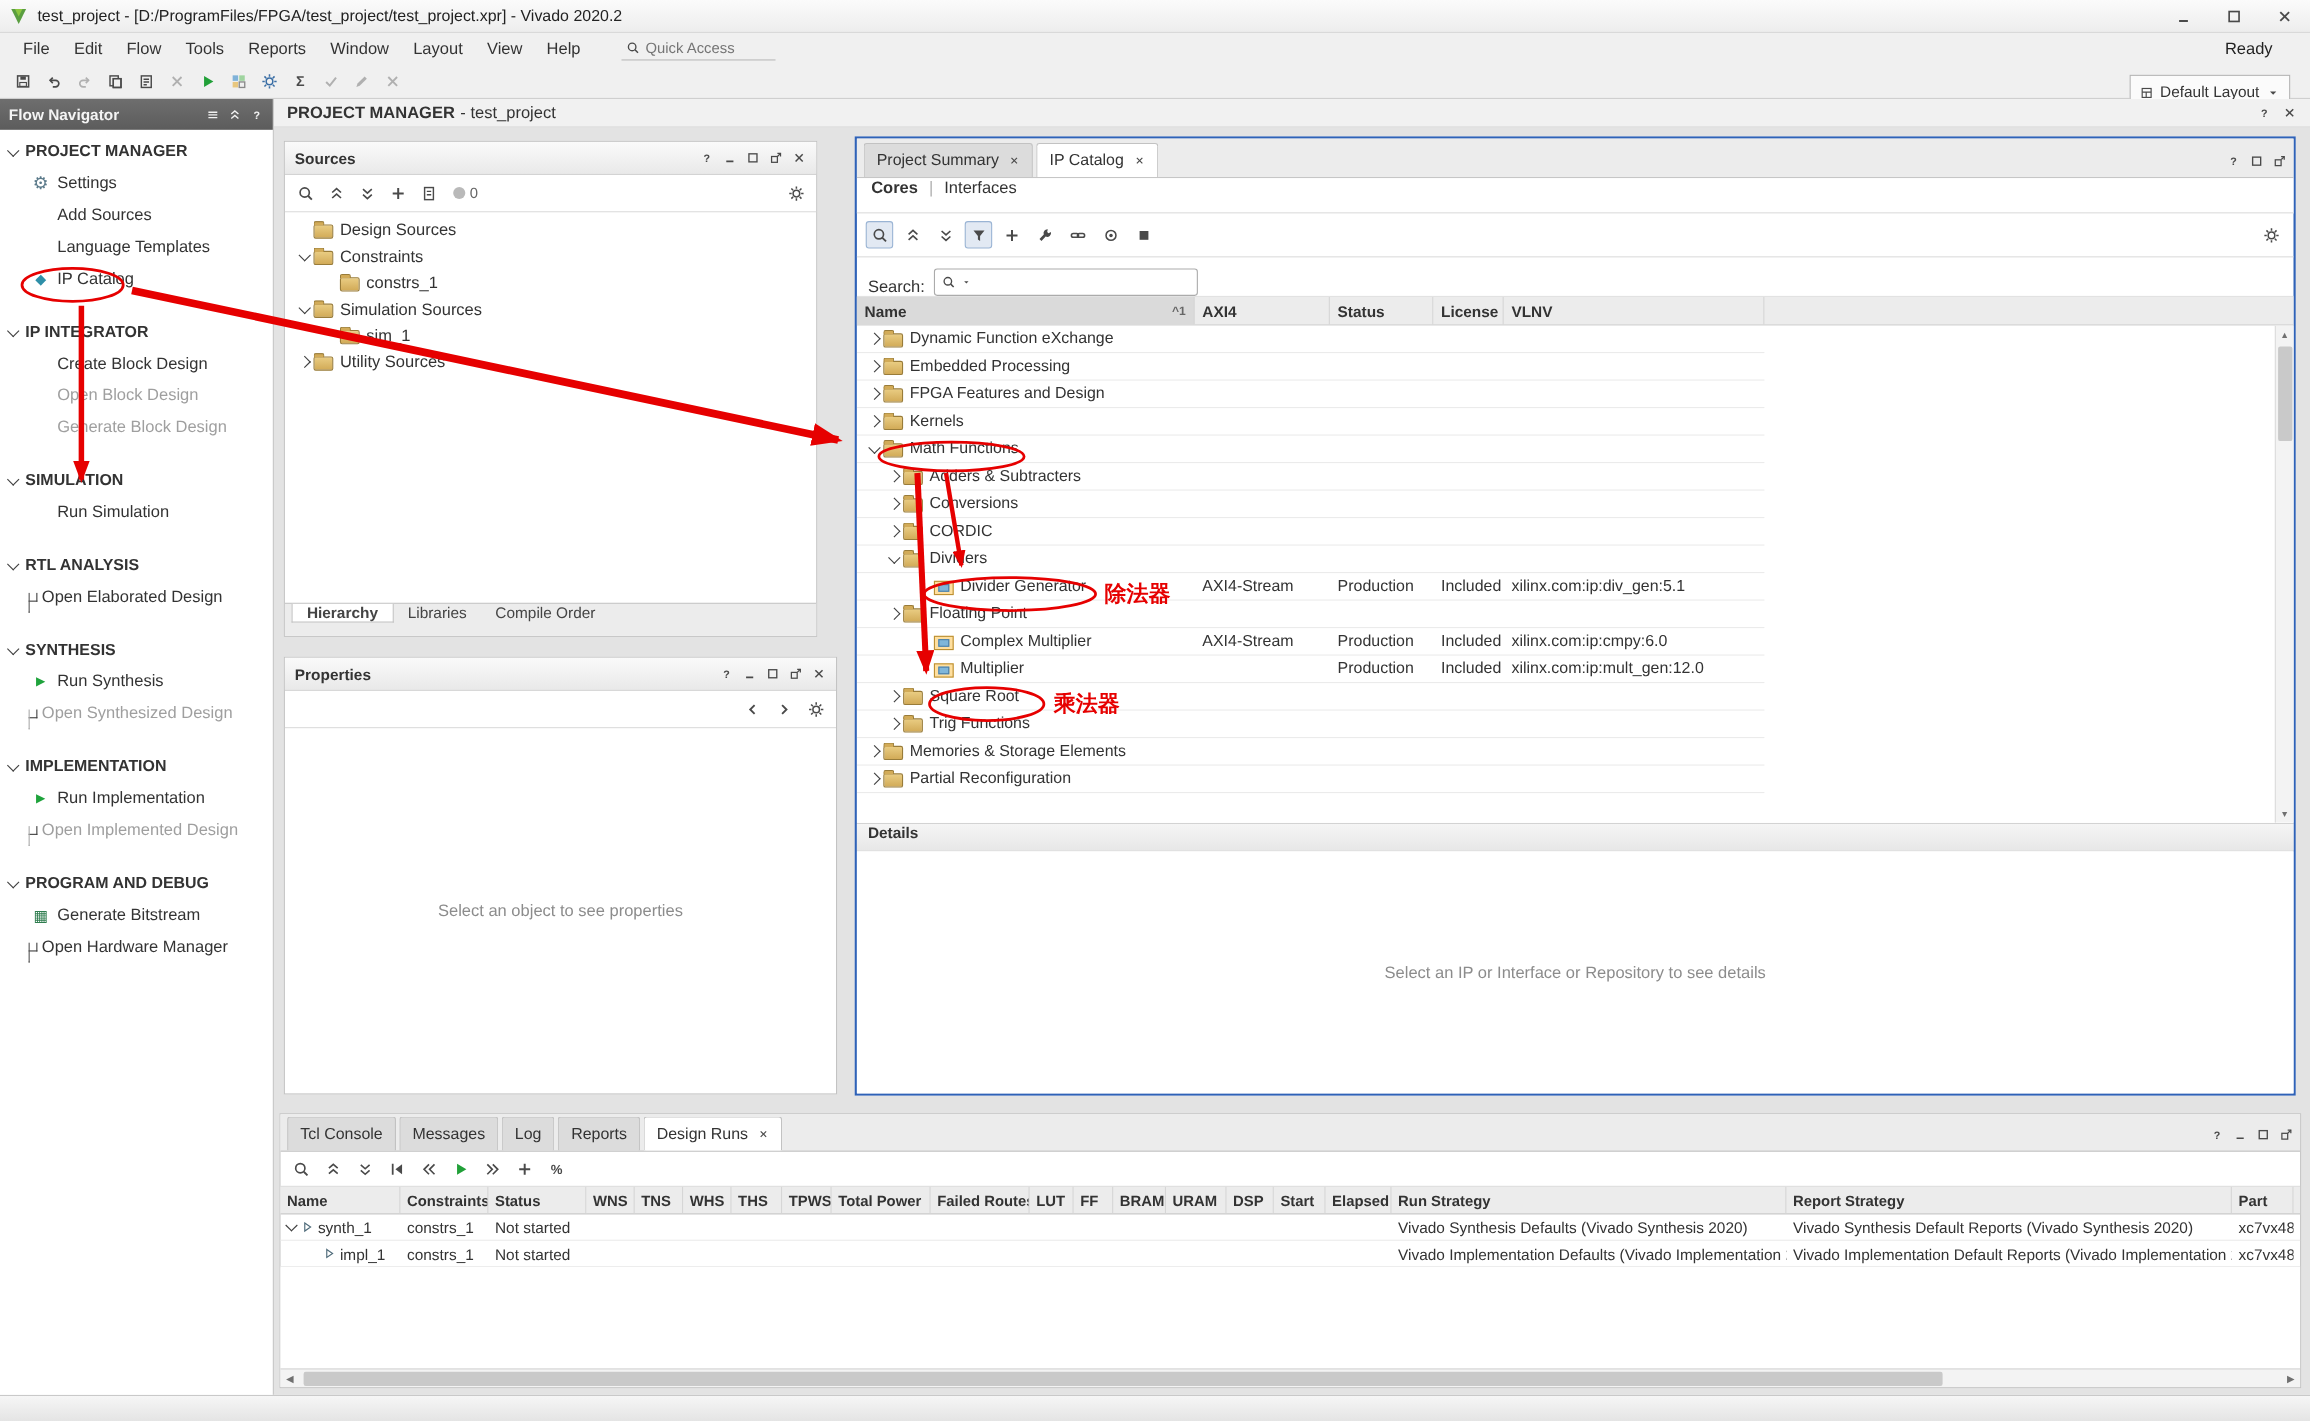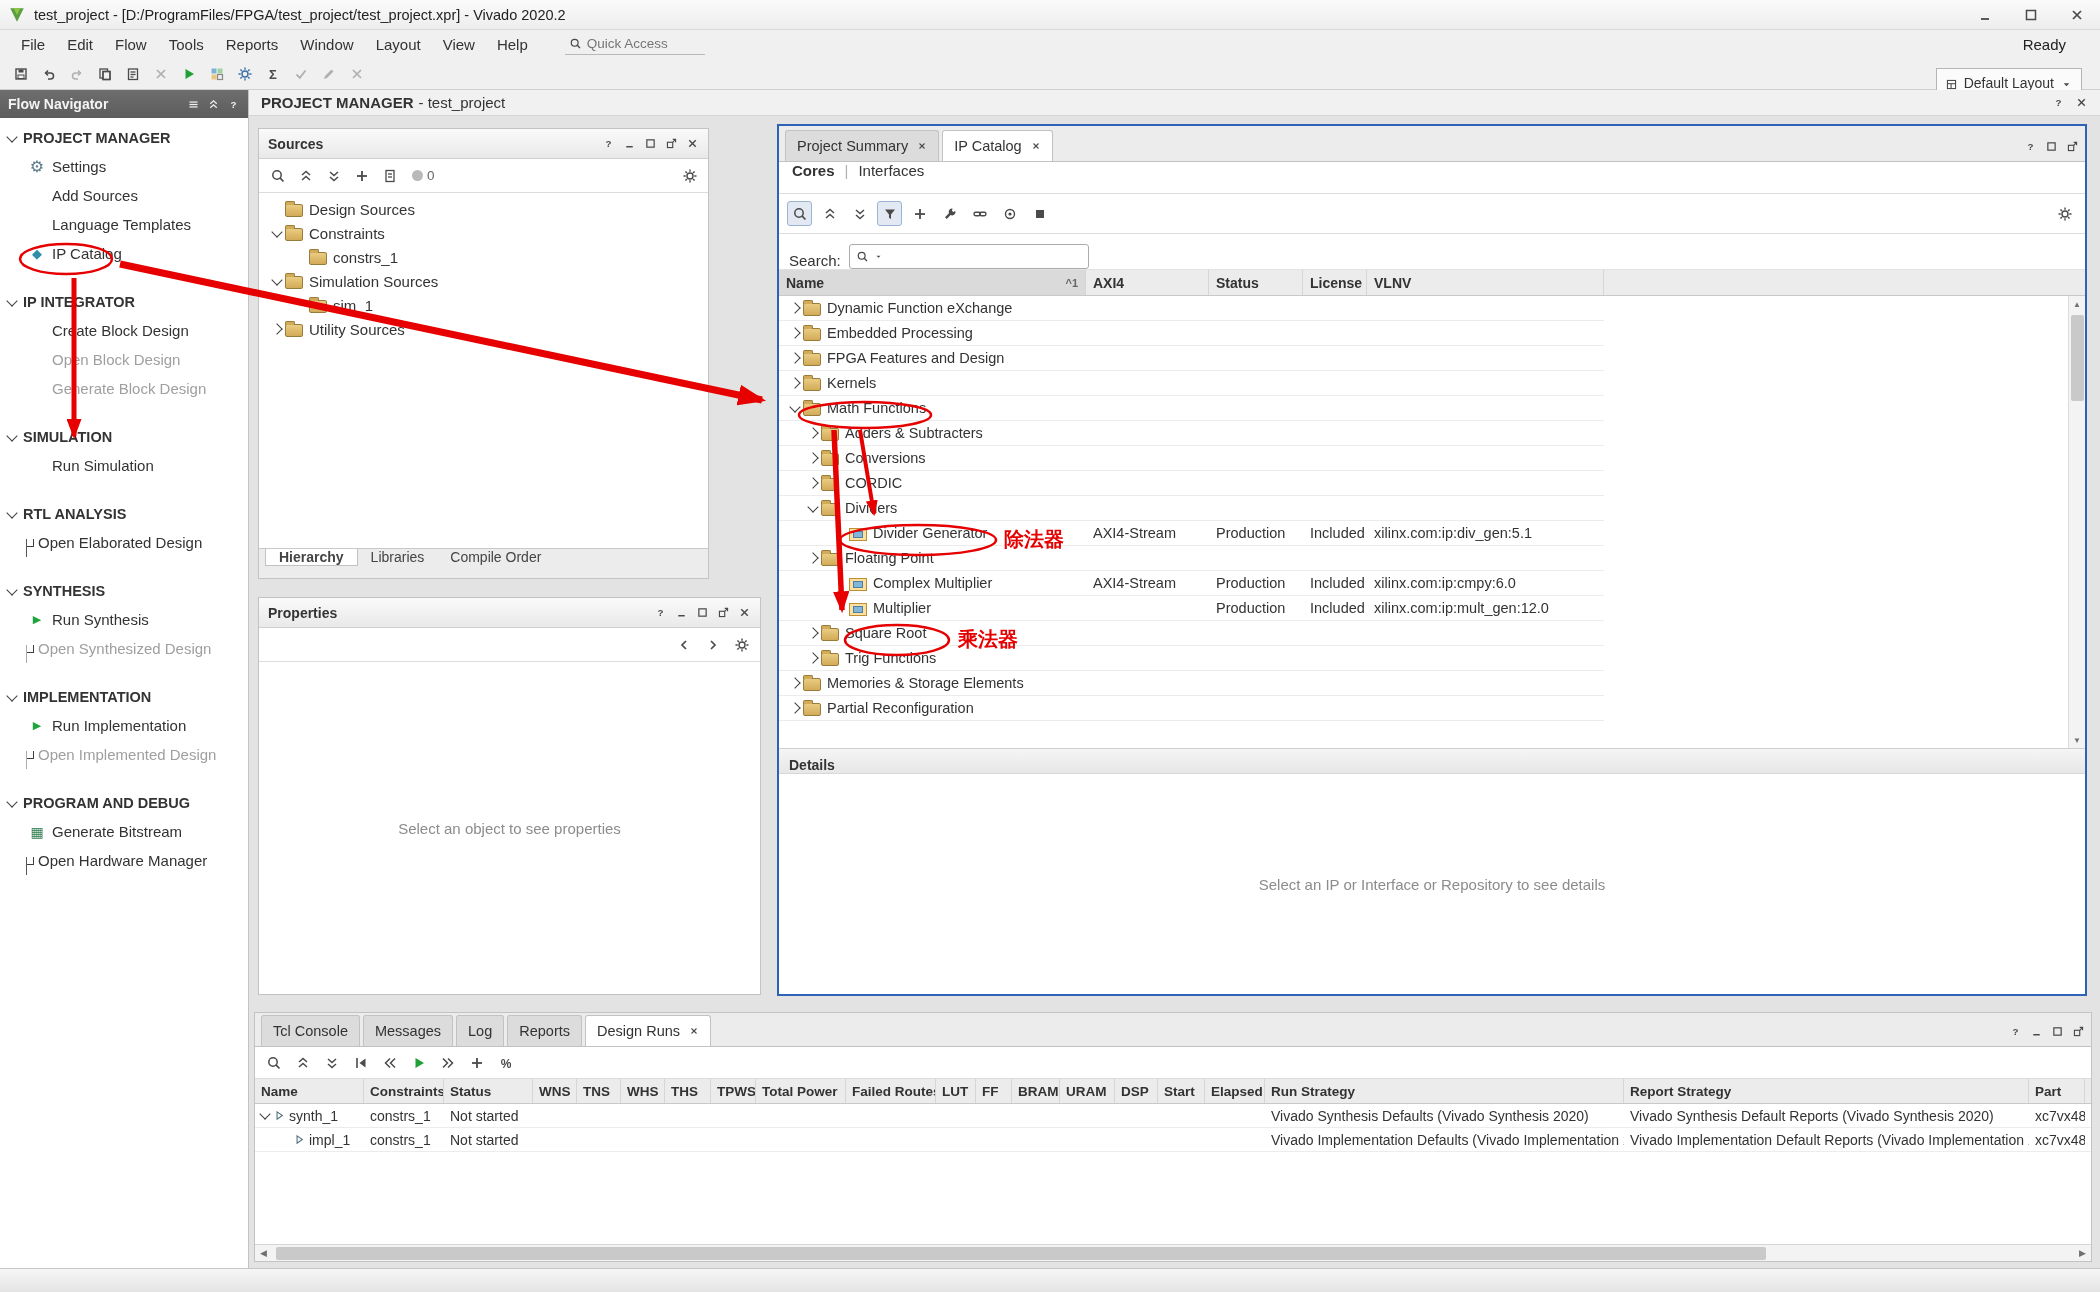--- a/index.html
+++ b/index.html
@@ -95,7 +95,7 @@
   .ic.chip::after { content:""; position:absolute; inset:2px 3px; background:#7fb6d9; border:1px solid #4d7fa6; }
 
   
-  #sources { left:9px; top:12px; width:451px; height:451px; }
+  #sources { left:9px; top:12px; width:485px; height:451px; }
   .badge0 { display:flex; align-items:center; gap:4px; margin-left:6px; color:#666; font-size:13.5px; }
   .badge-circle { width:11px; height:11px; border-radius:50%; background:#b9b9b9; display:inline-block; }
   .stree { flex:1; overflow:hidden; padding-top:4px; }

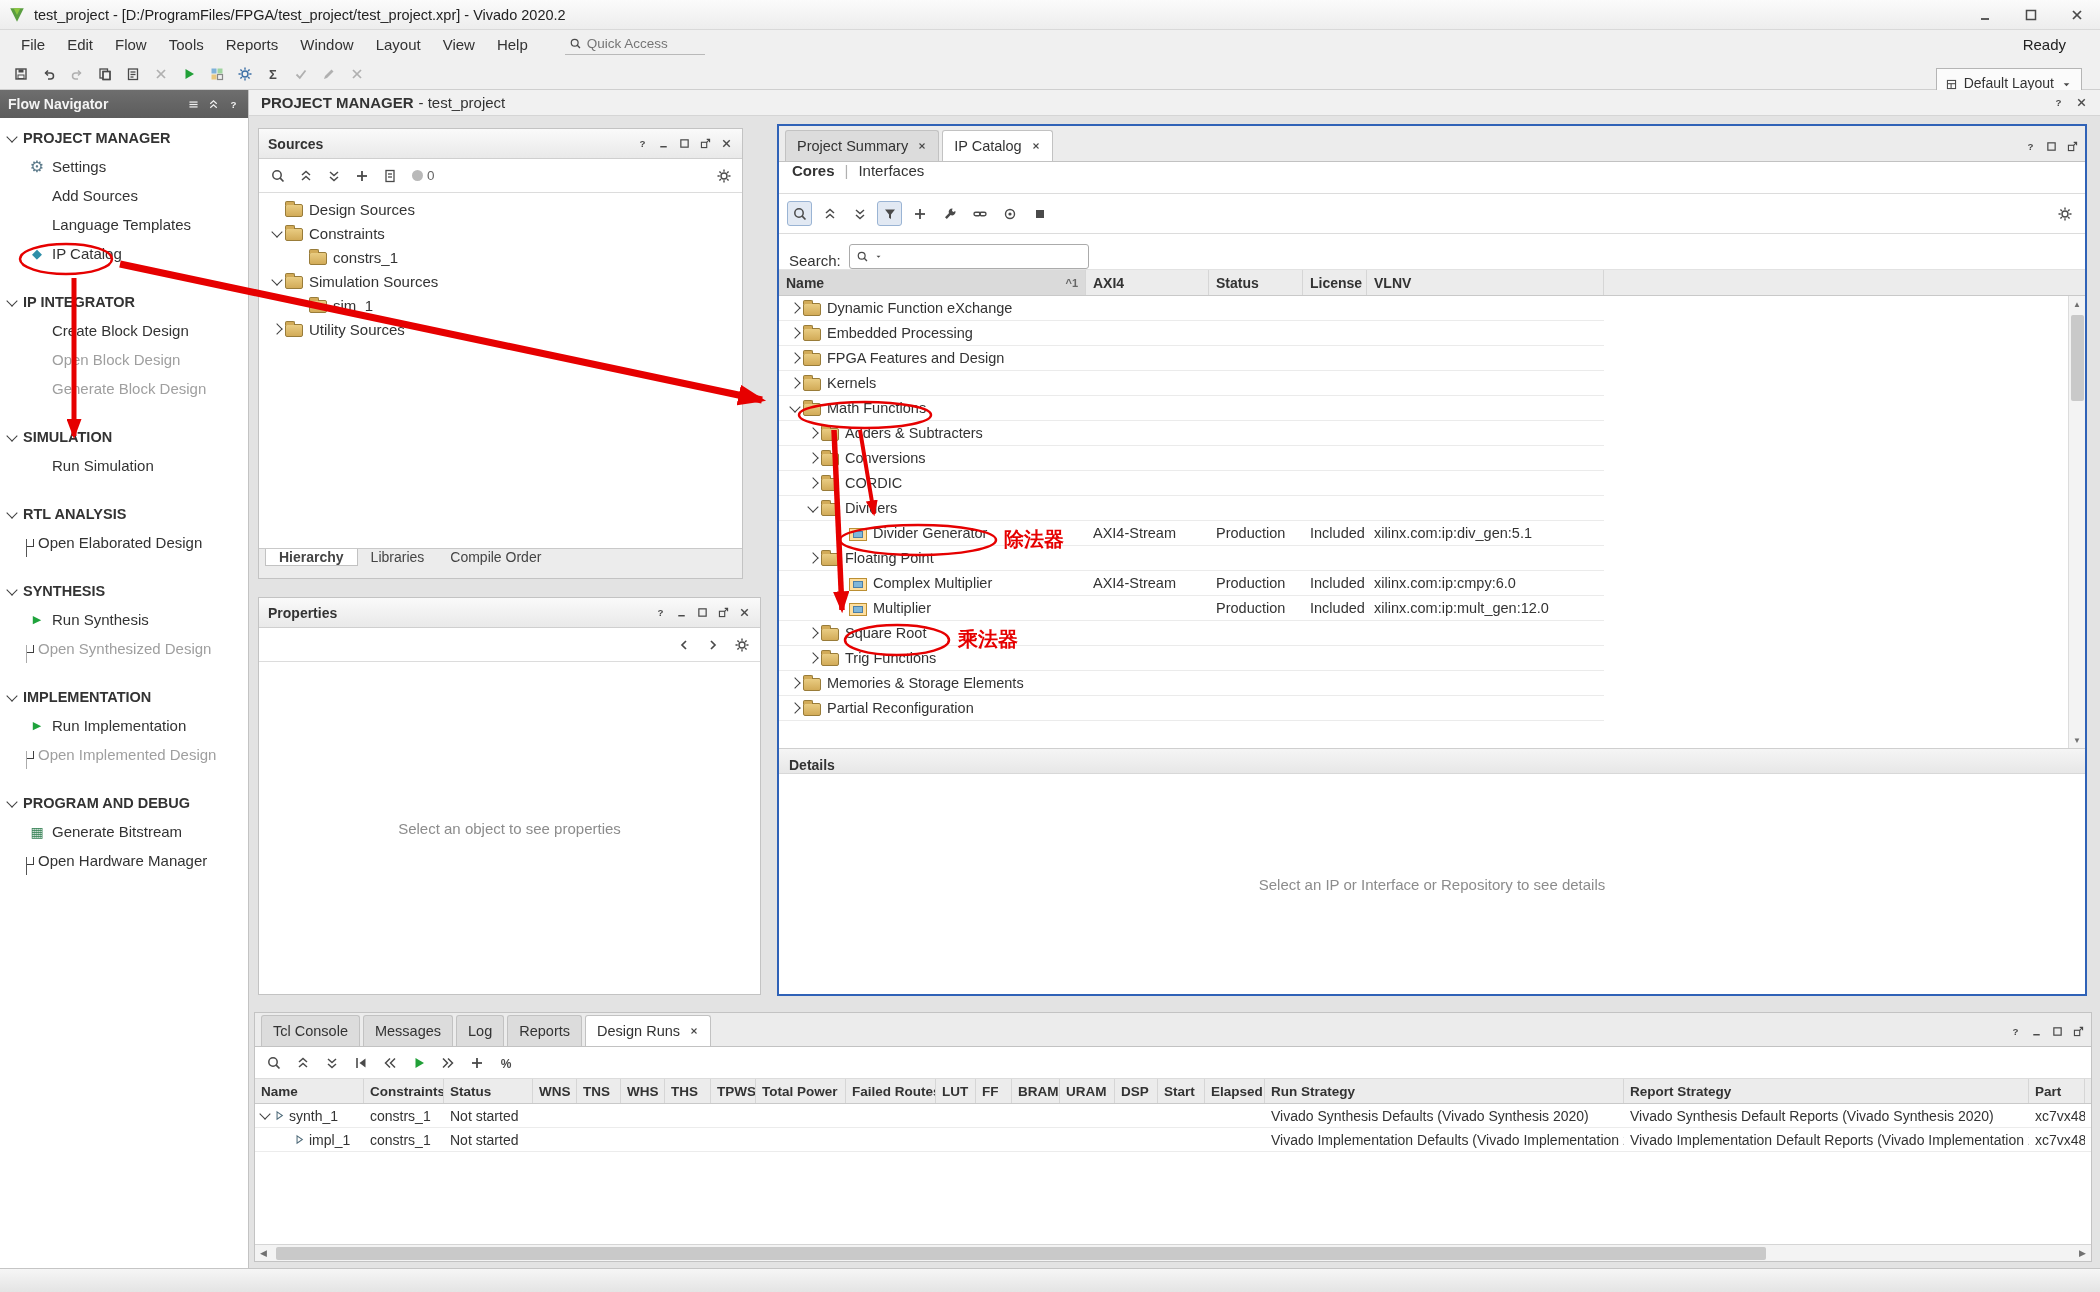--- a/index.html
+++ b/index.html
@@ -151,7 +151,7 @@
   .vbtn { height:16px; font-size:8px; color:#707070; display:flex; align-items:center; }
   .vthumb { width:13px; height:86px; background:#c9c9c9; border-radius:2px; margin-top:3px; }
   .details-h { height:26px; background:linear-gradient(#f5f5f5,#e7e7e7); border-top:1px solid #cfcfcf;
-    border-bottom:1px solid #d8d8d8; display:flex; align-items:flex-end; padding:0 10px;
+    border-bottom:1px solid #d8d8d8; display:flex; align-items:flex-start; padding:0 10px;
     font-weight:bold; font-size:14px; flex:none; }
   .details-b { flex:1; display:flex; align-items:center; justify-content:center; background:#fff; }
 

